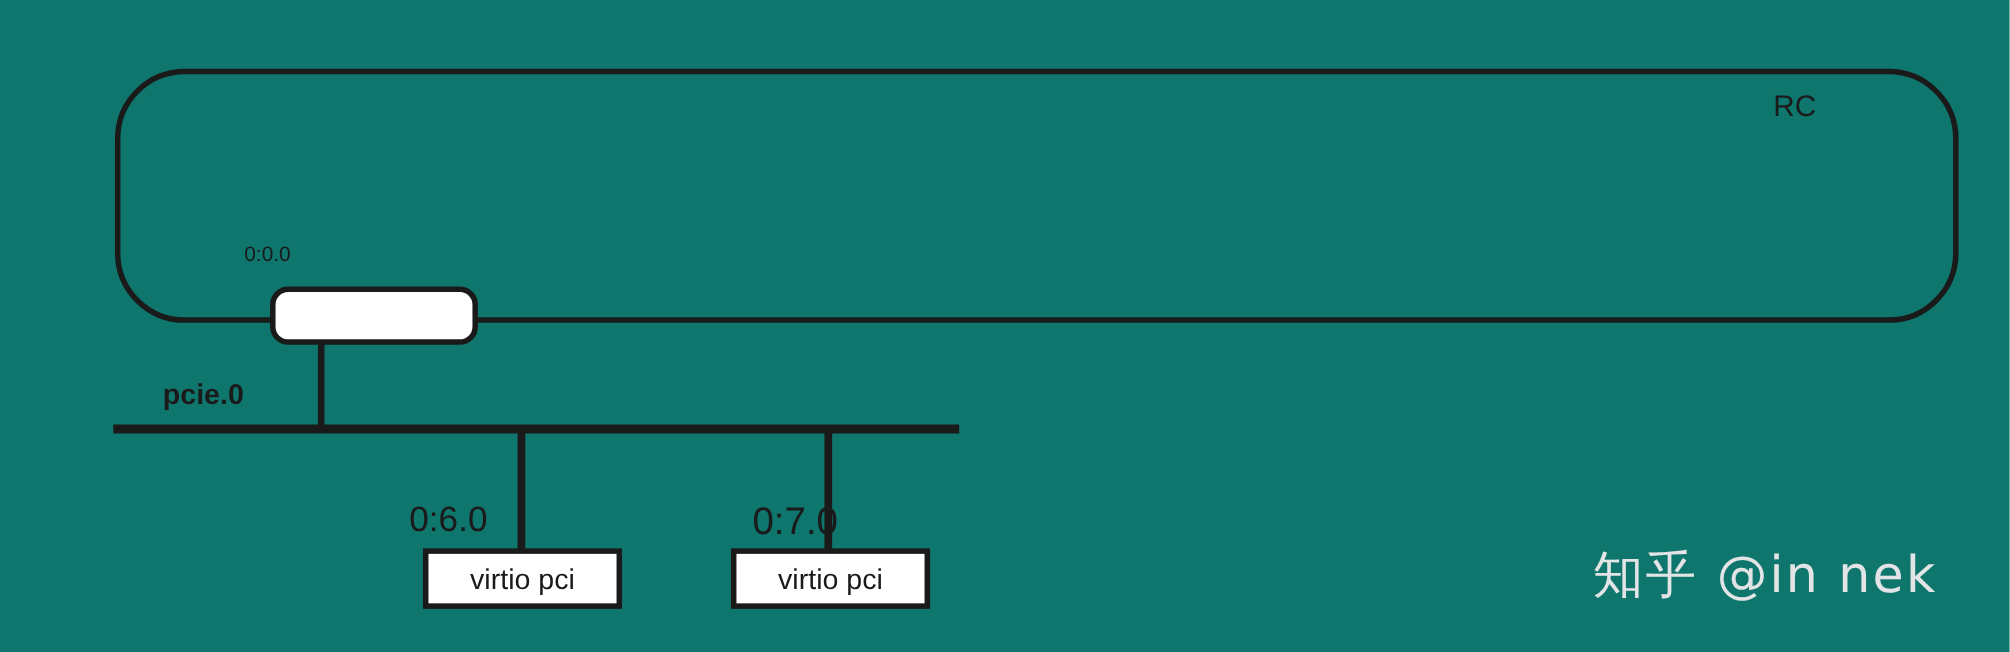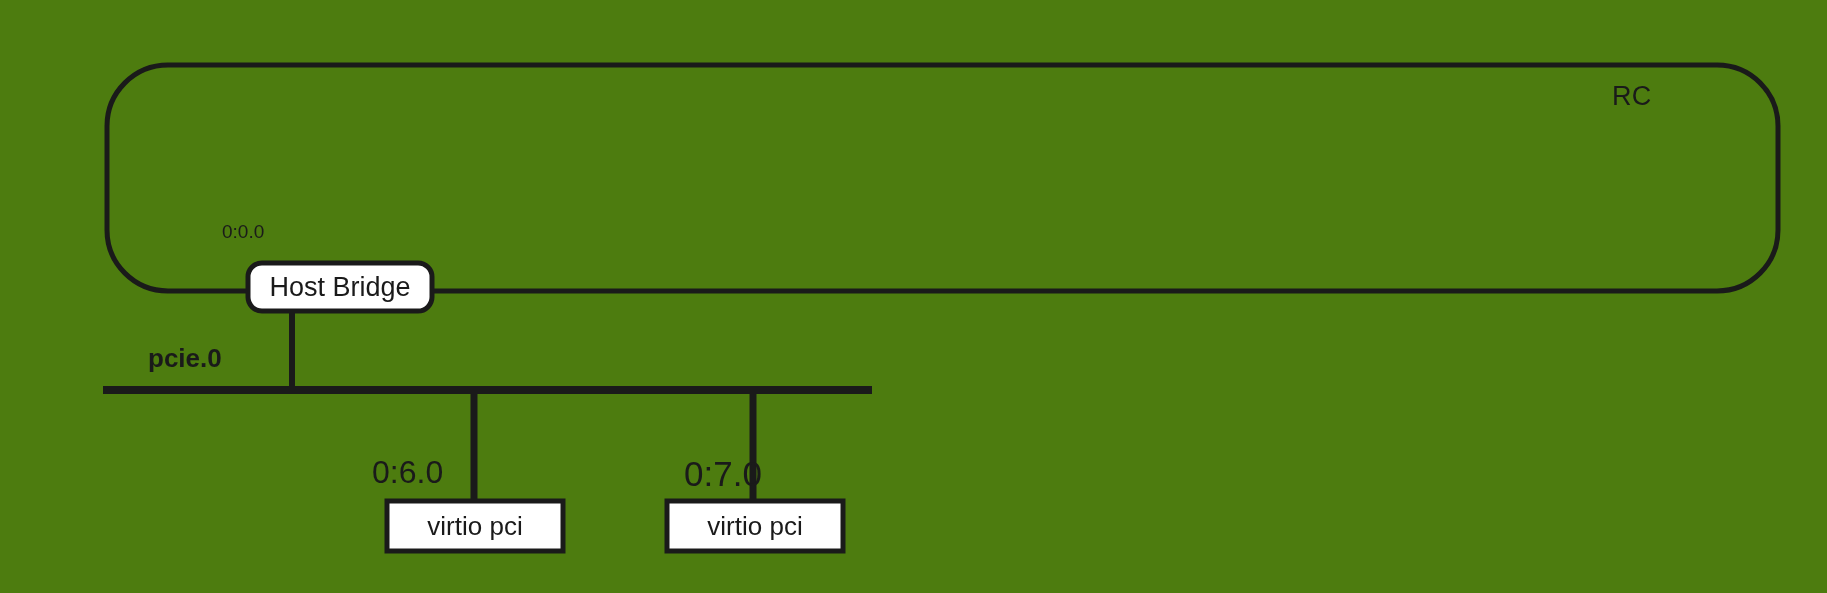--- a/index.html
+++ b/index.html
@@ -15,7 +15,7 @@
     position: relative;
     width: 1827px;
     height: 593px;
-    background: #4d7c0f;
+    background: #0f766e;
     overflow: hidden;
   }
   #diagram-svg {

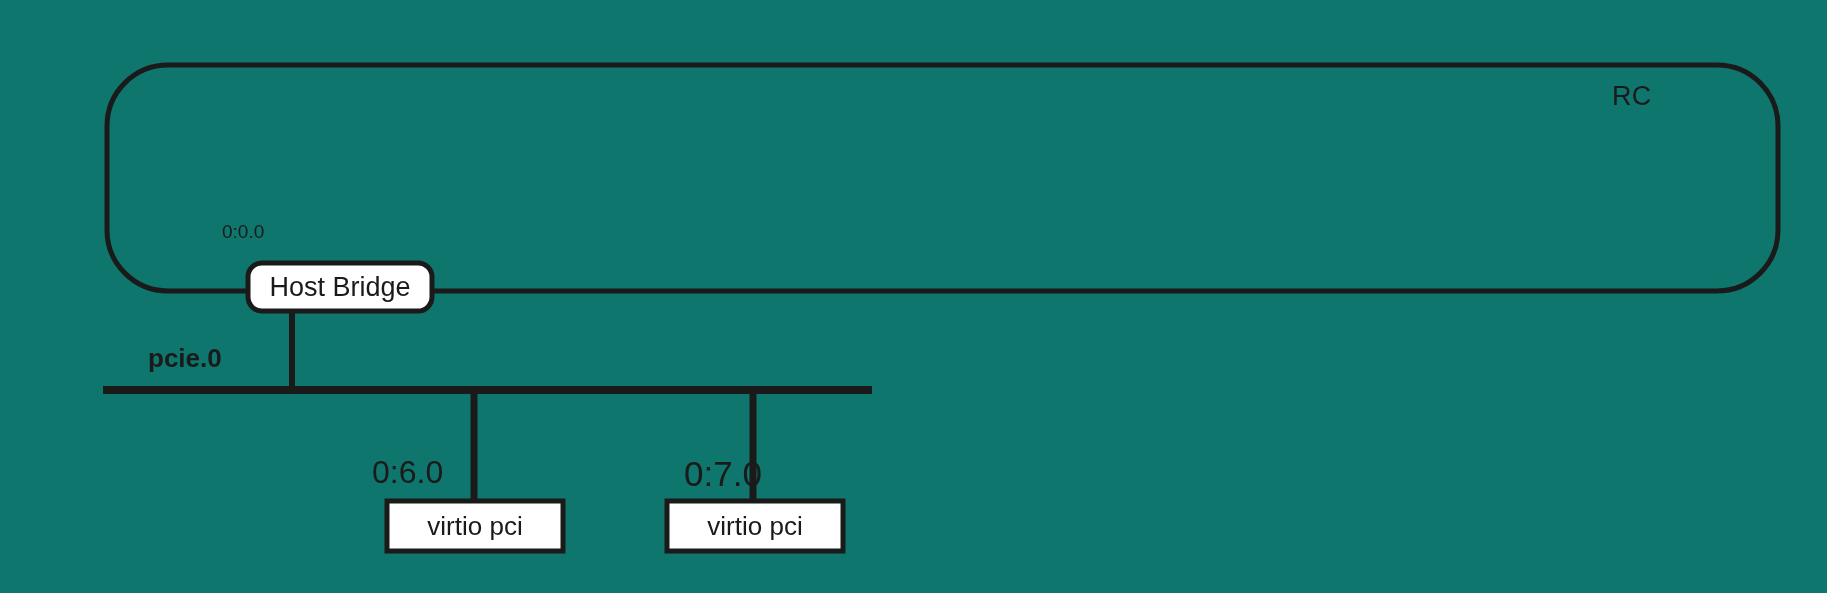--- a/index.html
+++ b/index.html
@@ -146,7 +146,6 @@
 
   <div class="dg-label" id="hostbridge-bdf-label">0:0.0</div>
 
-  <div class="node-text" id="hostbridge-text">Host Bridge</div>
 
   <div class="dg-label" id="bus-name-label">pcie.0</div>
 

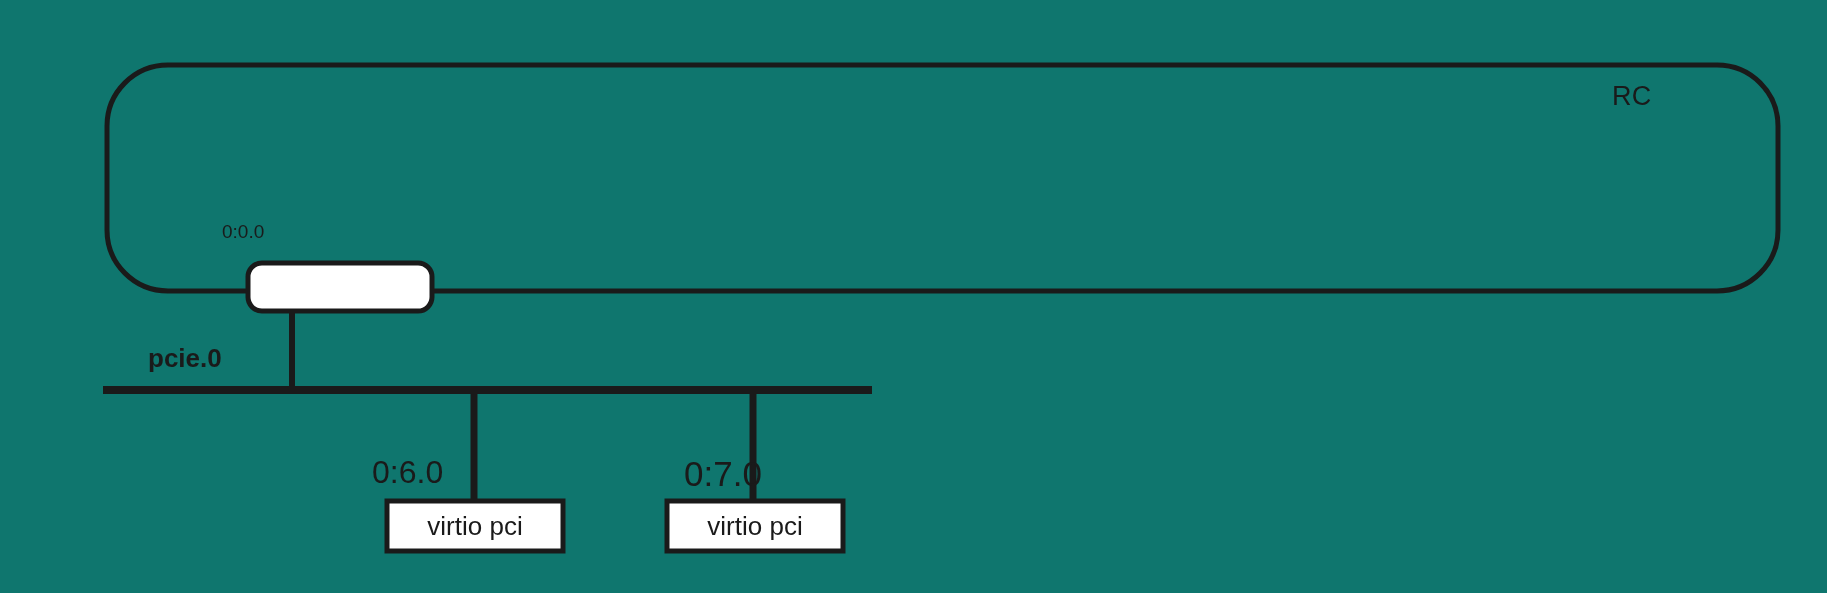--- a/index.html
+++ b/index.html
@@ -157,6 +157,7 @@
 
   <div class="node-text" id="dev1-text">virtio pci</div>
 
+  <div id="watermark">知乎 @in nek</div>
 
 </div>
 

